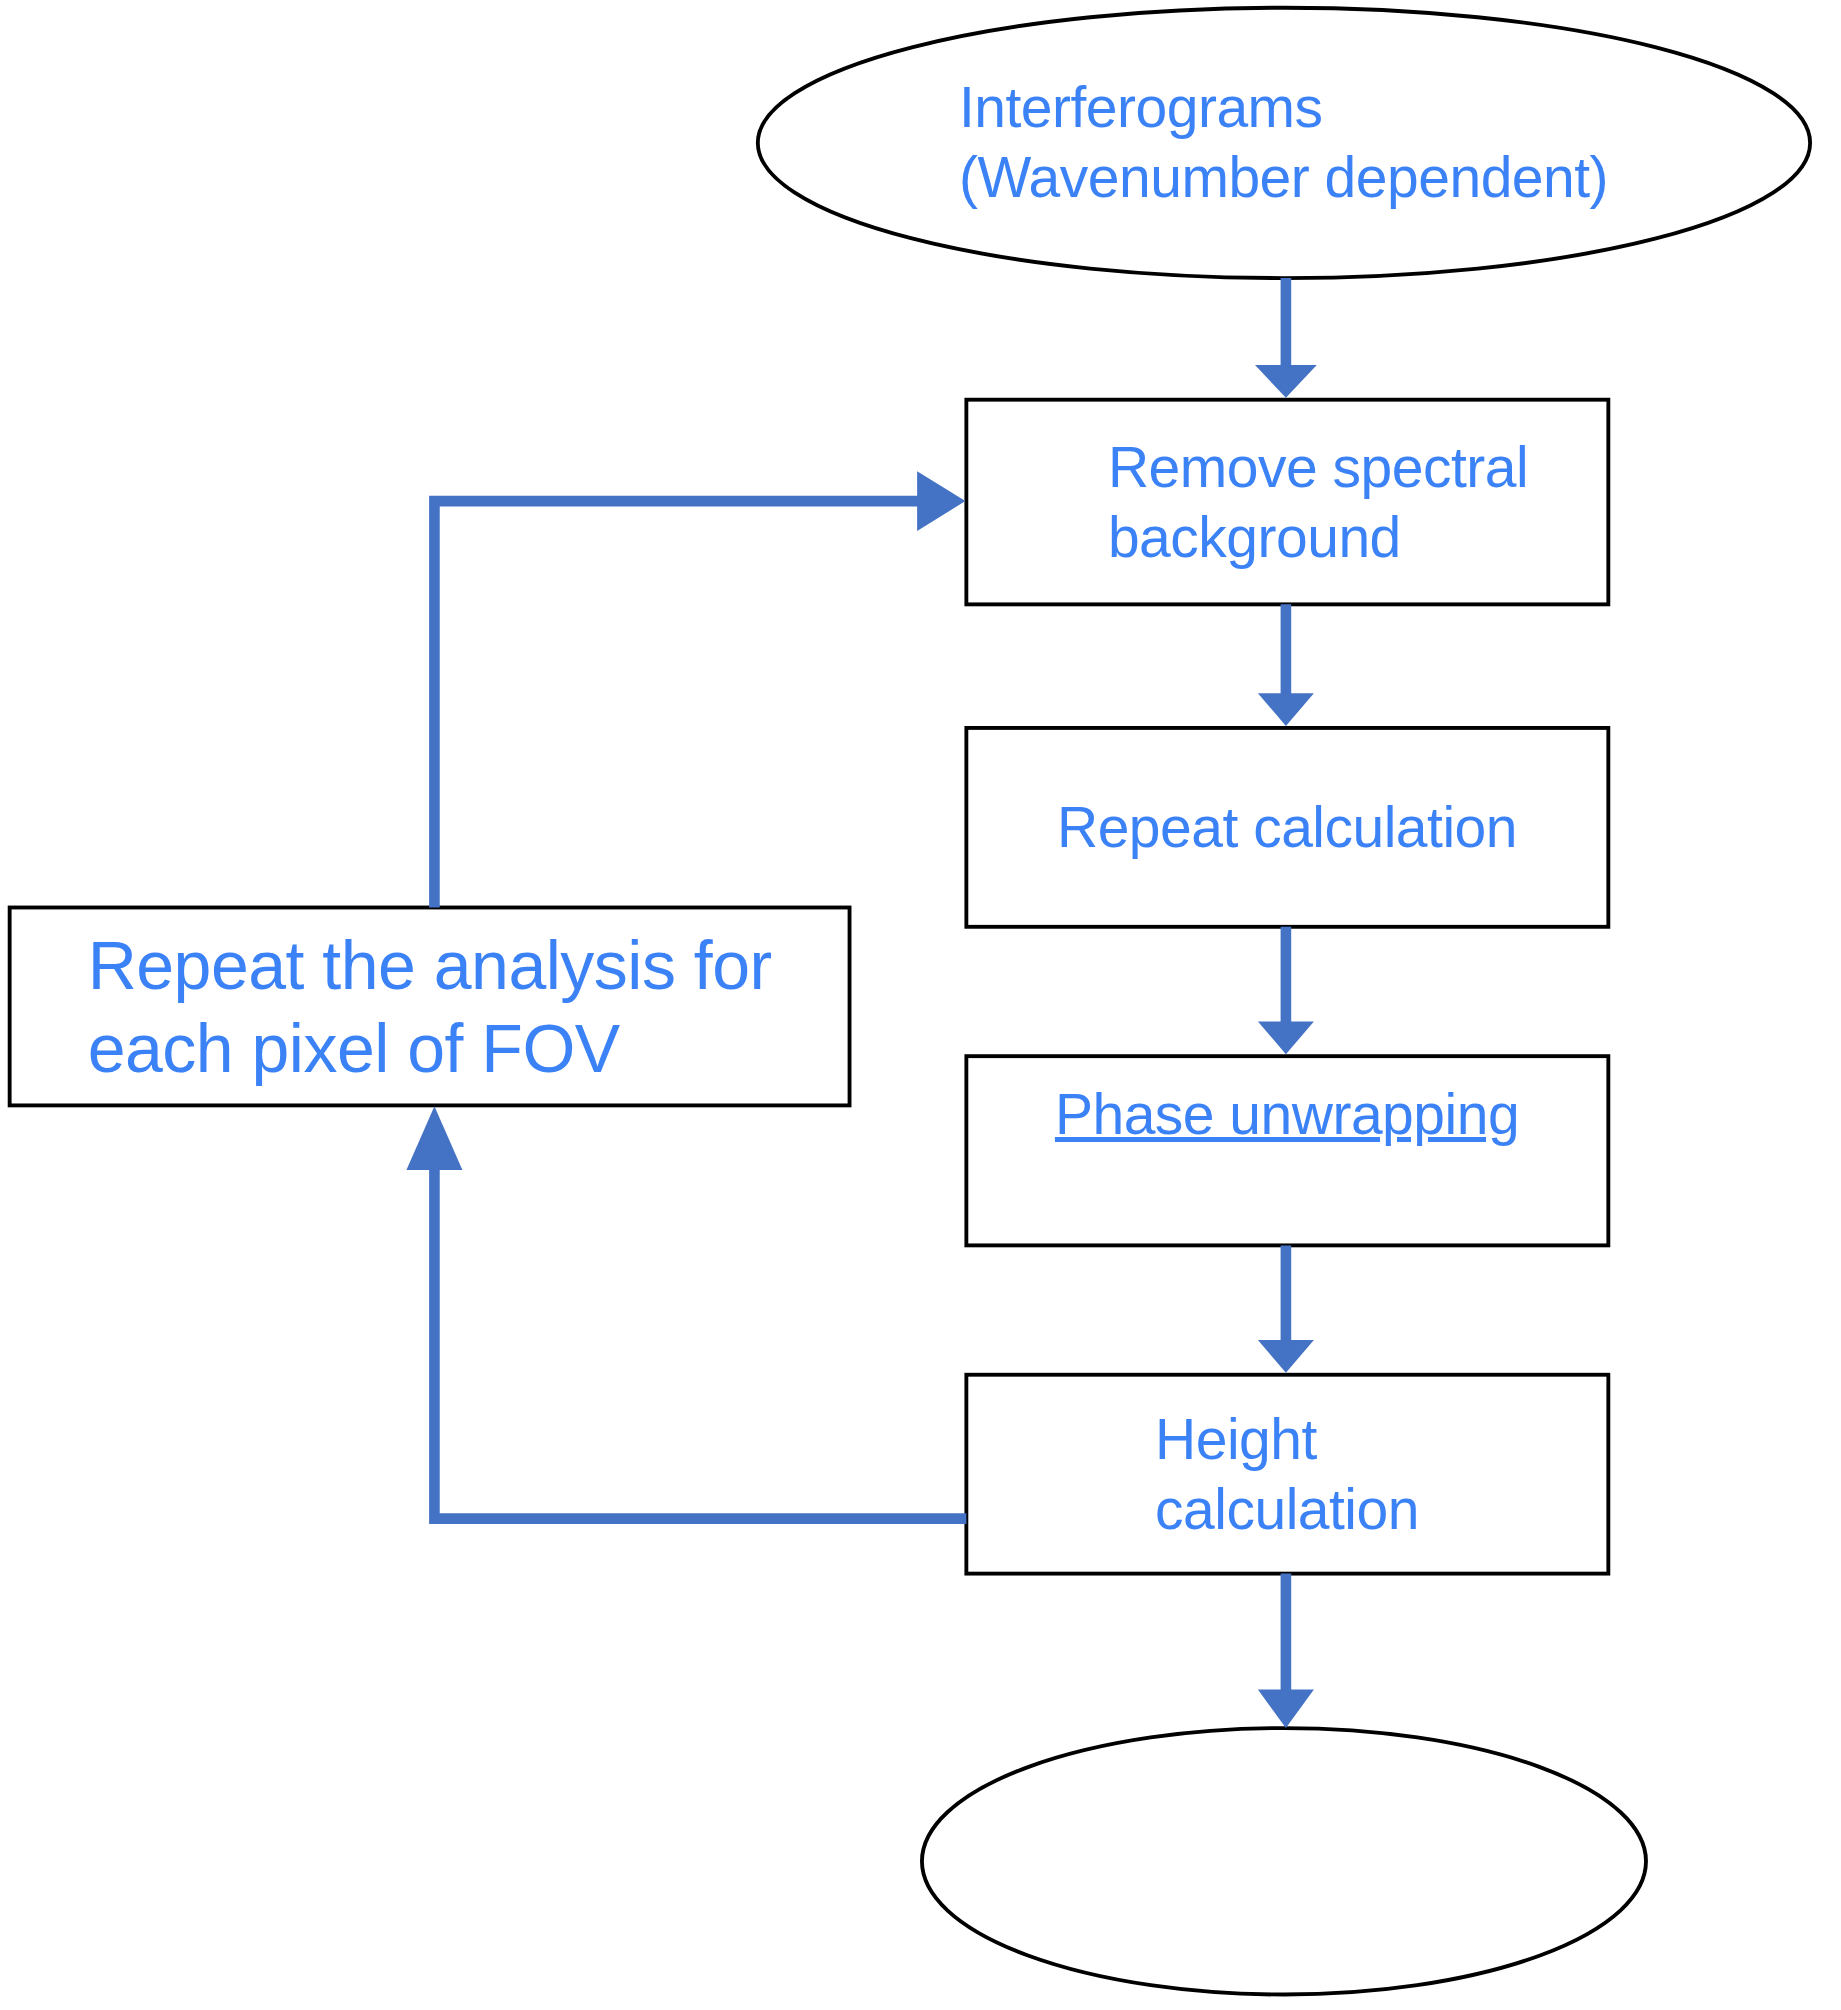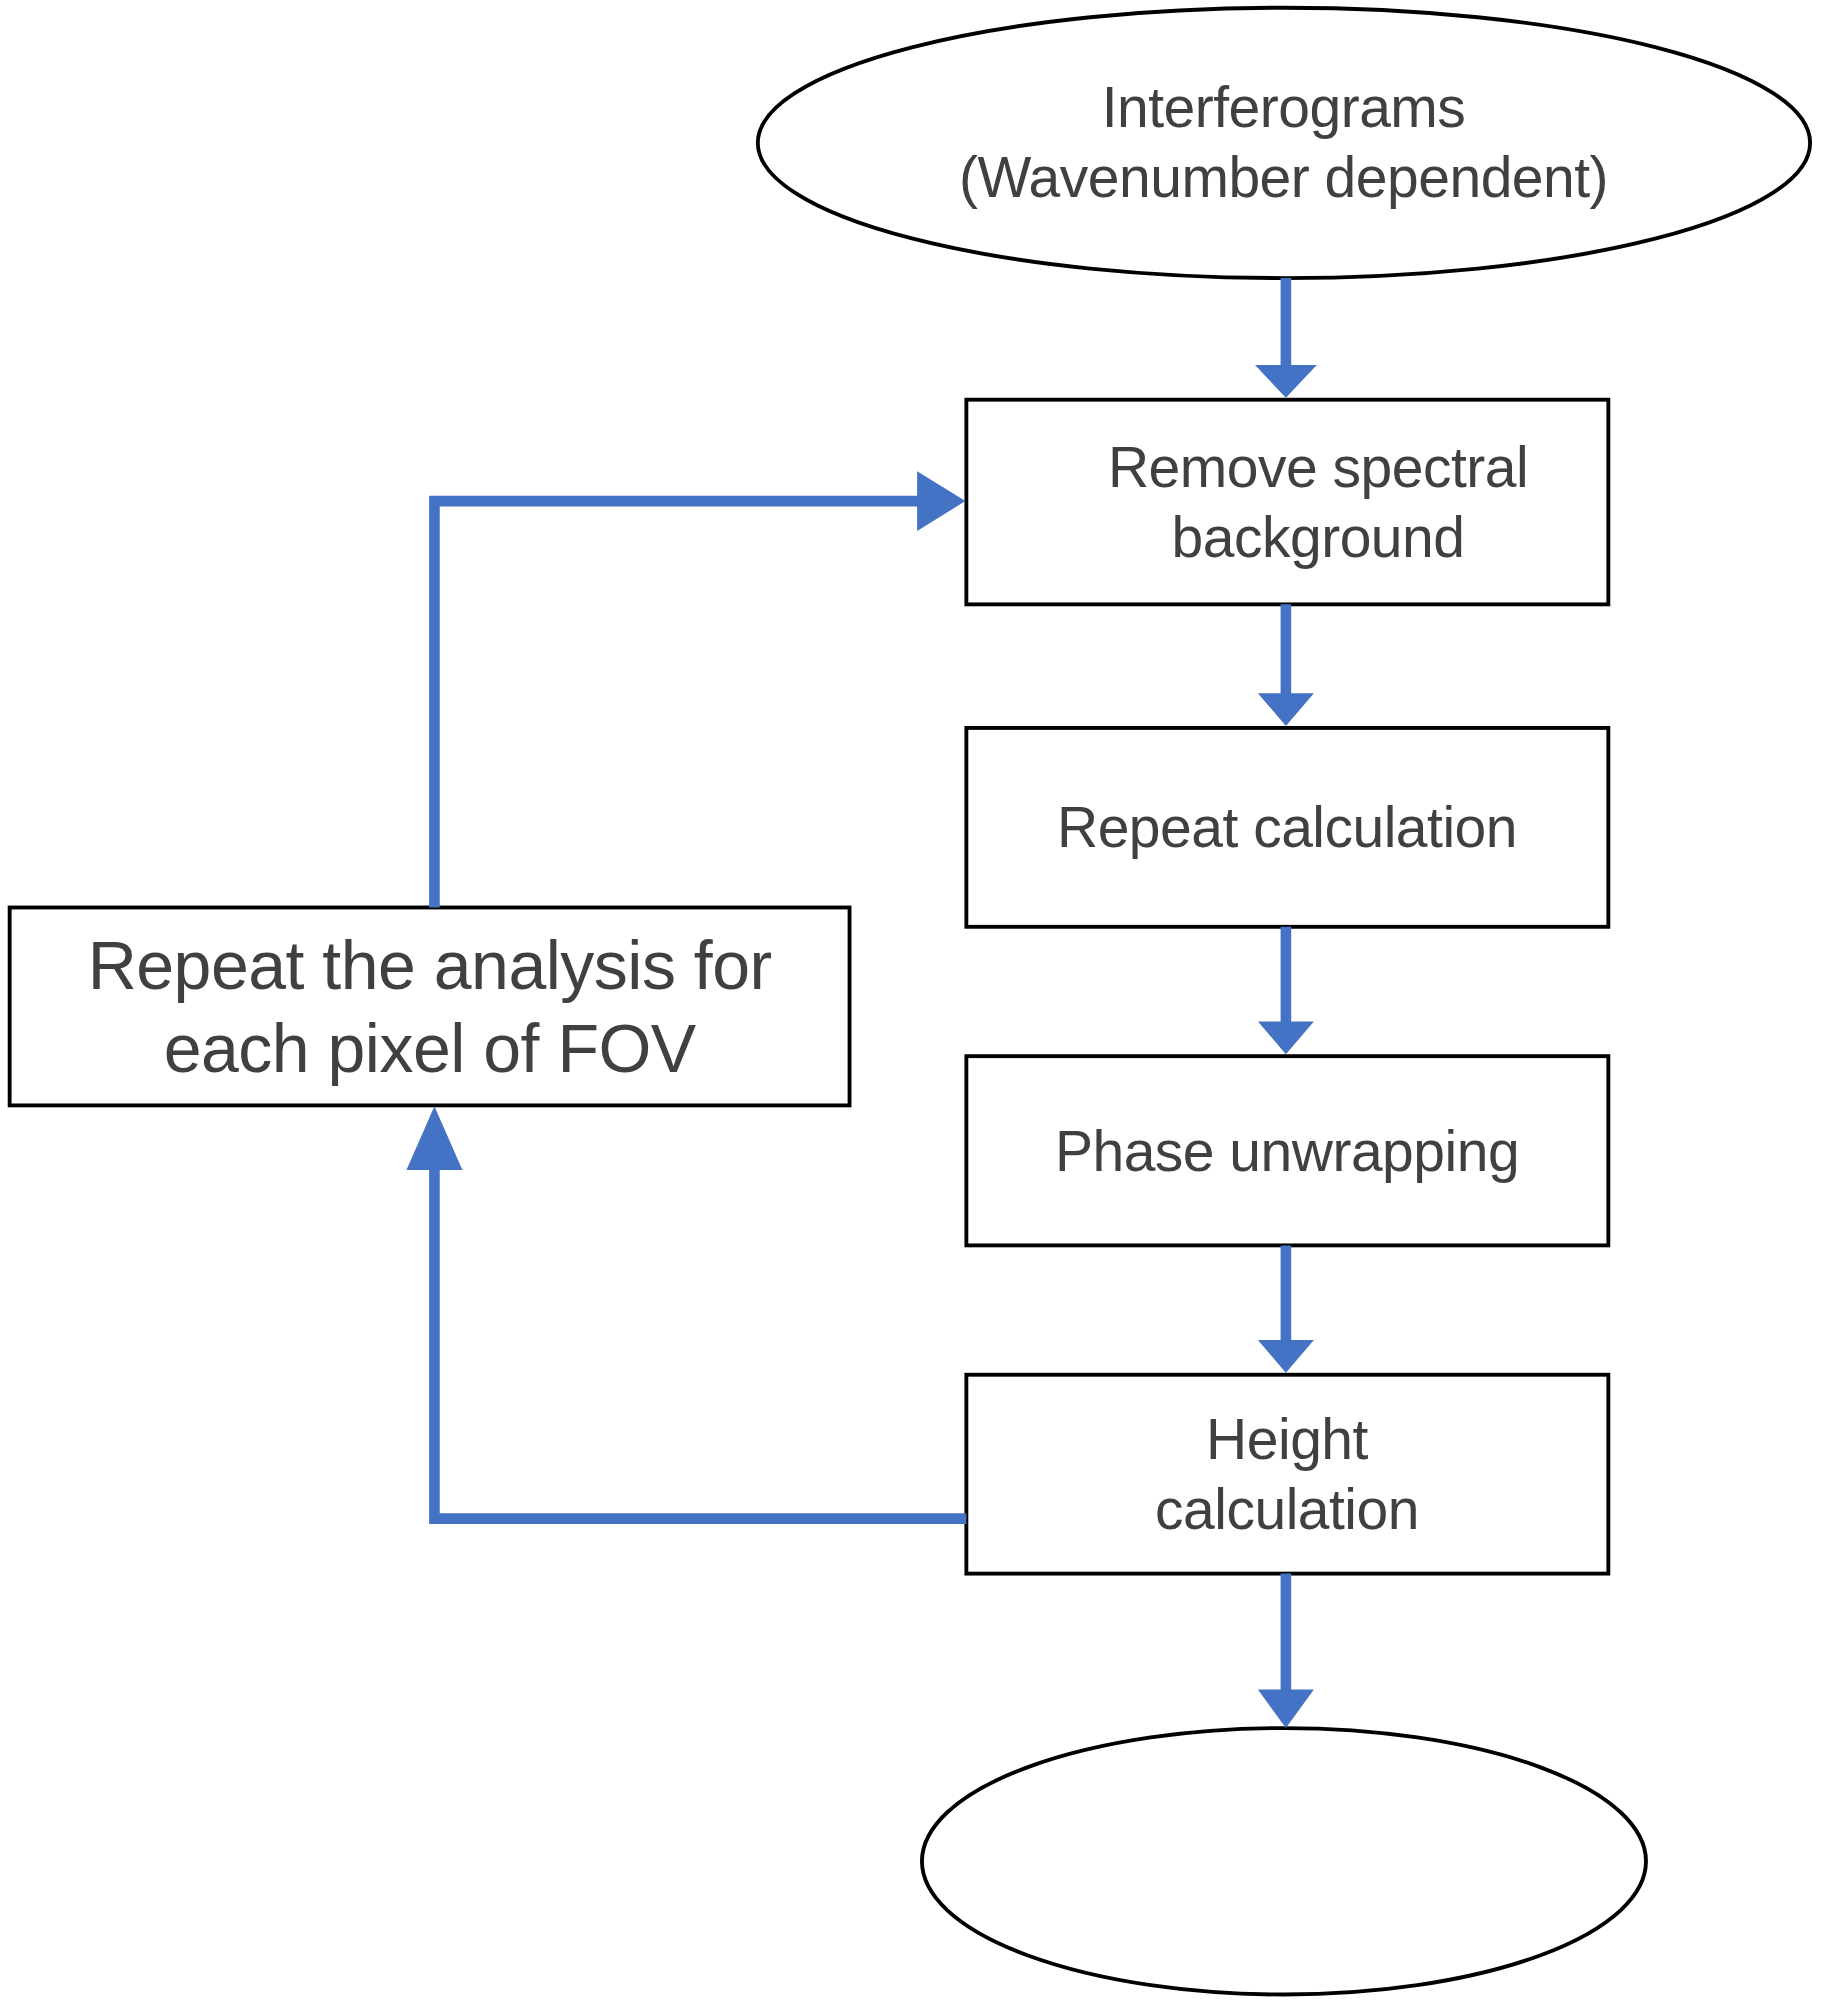--- a/index.html
+++ b/index.html
@@ -28,8 +28,7 @@
     display: flex;
     align-items: center;
     justify-content: center;
-    text-align: center;
-    color: #404040;
+    color: #3b82f6;
     font-family: "Liberation Sans", sans-serif;
     font-size: 57px;
     line-height: 1.22;

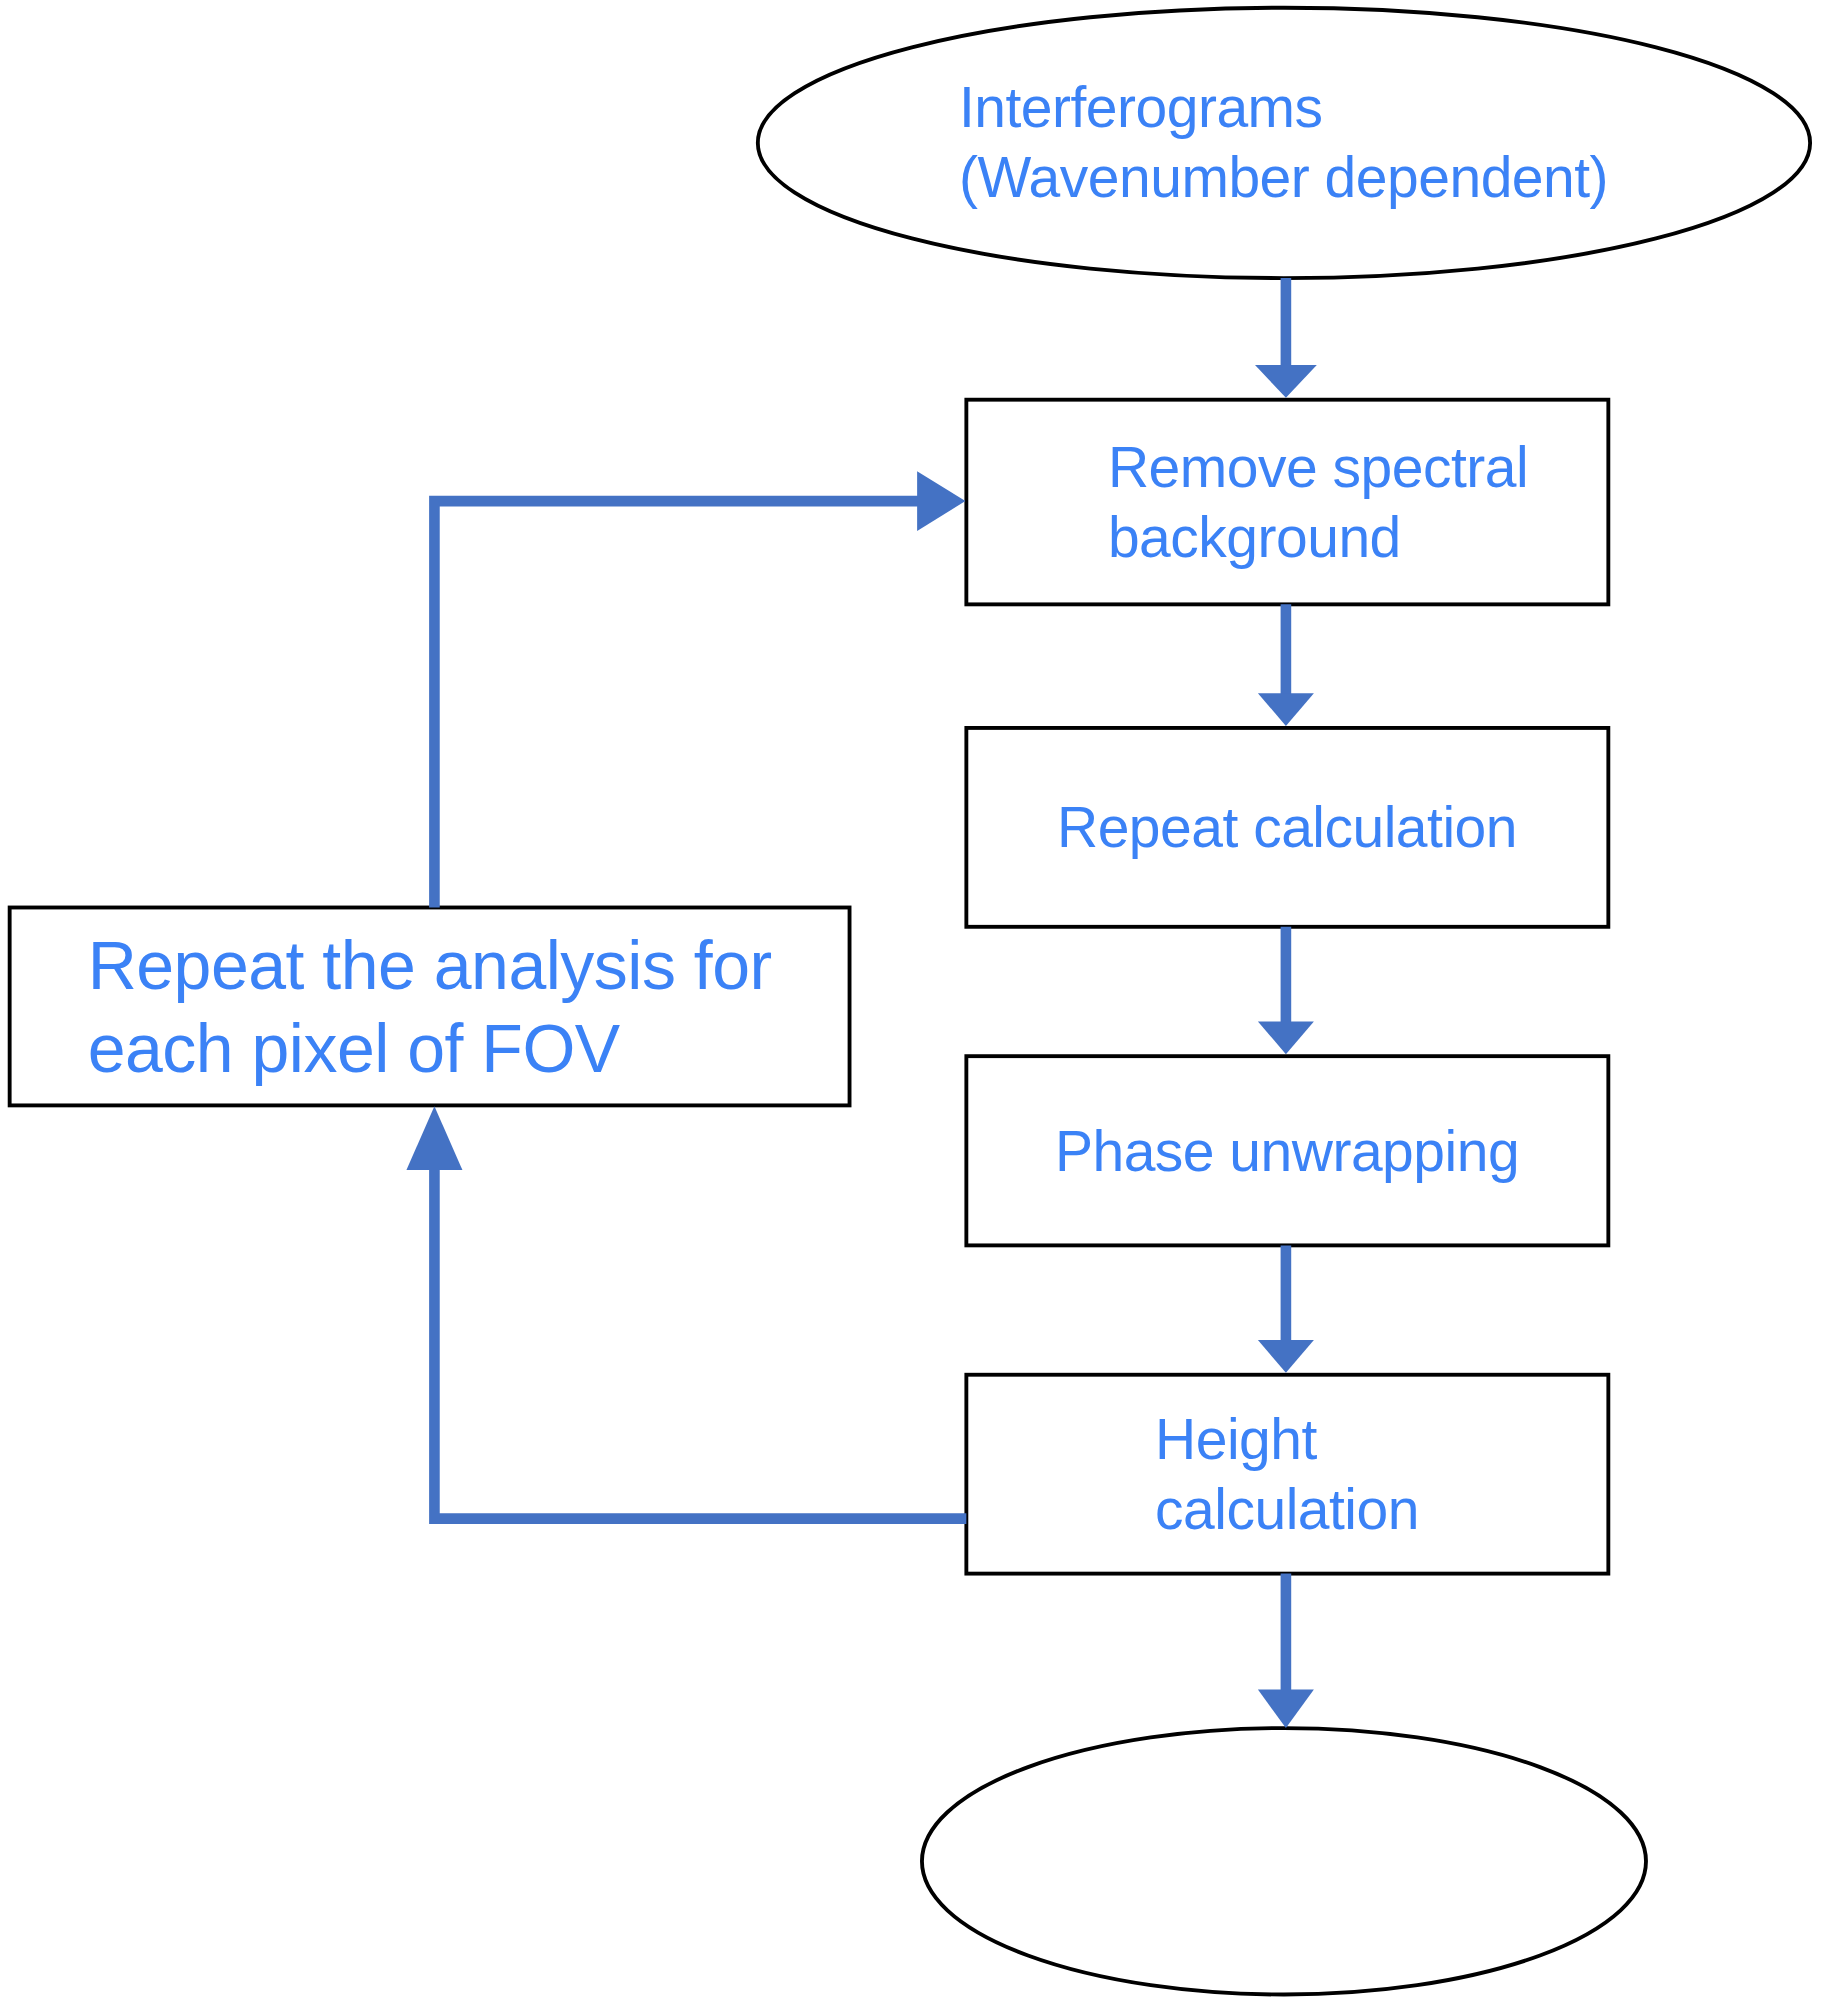--- a/index.html
+++ b/index.html
@@ -103,7 +103,7 @@
 
   <div class="node-label" style="left:966px; top:728px; width:642px; height:199px;">Repeat calculation</div>
 
-  <div class="node-label" style="left:966px; top:1057px; width:642px; height:189px;">Phase unwrapping</div>
+  <div class="node-label" style="left:966px; top:1020px; width:642px; height:189px;text-decoration:underline;">Phase unwrapping</div>
 
   <div class="node-label" style="left:966px; top:1375px; width:642px; height:199px;">Height
 calculation</div>

